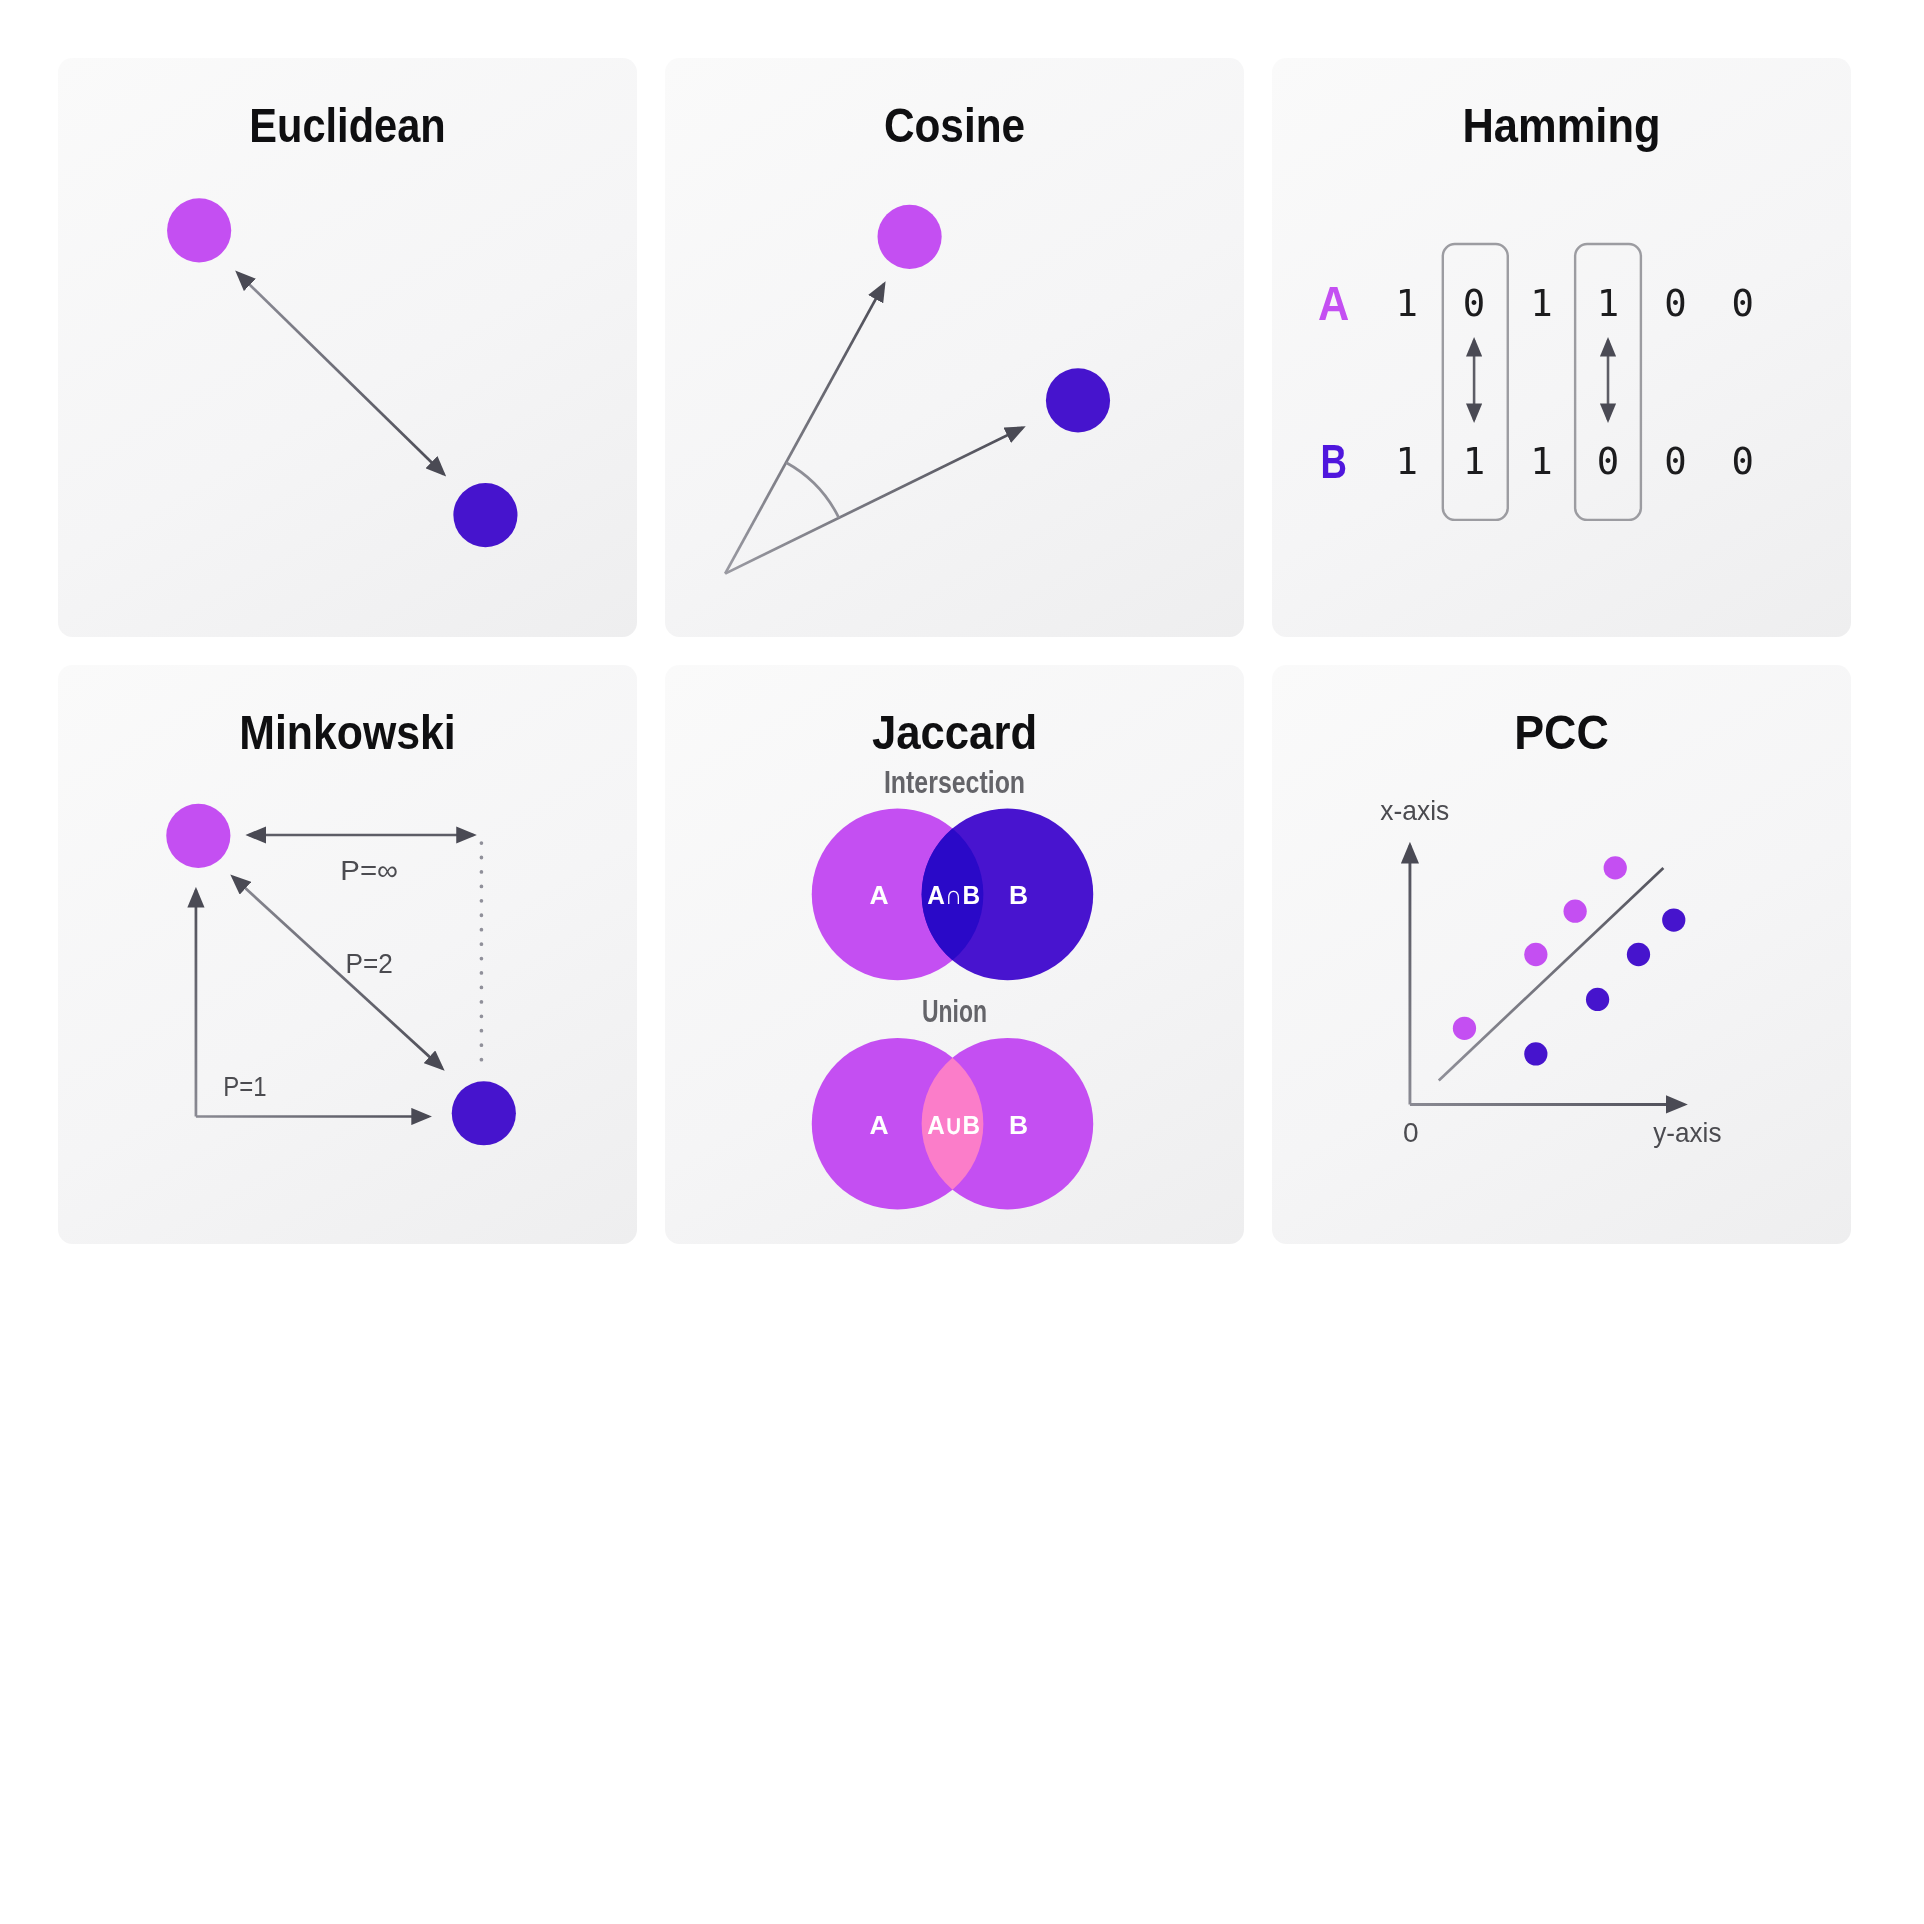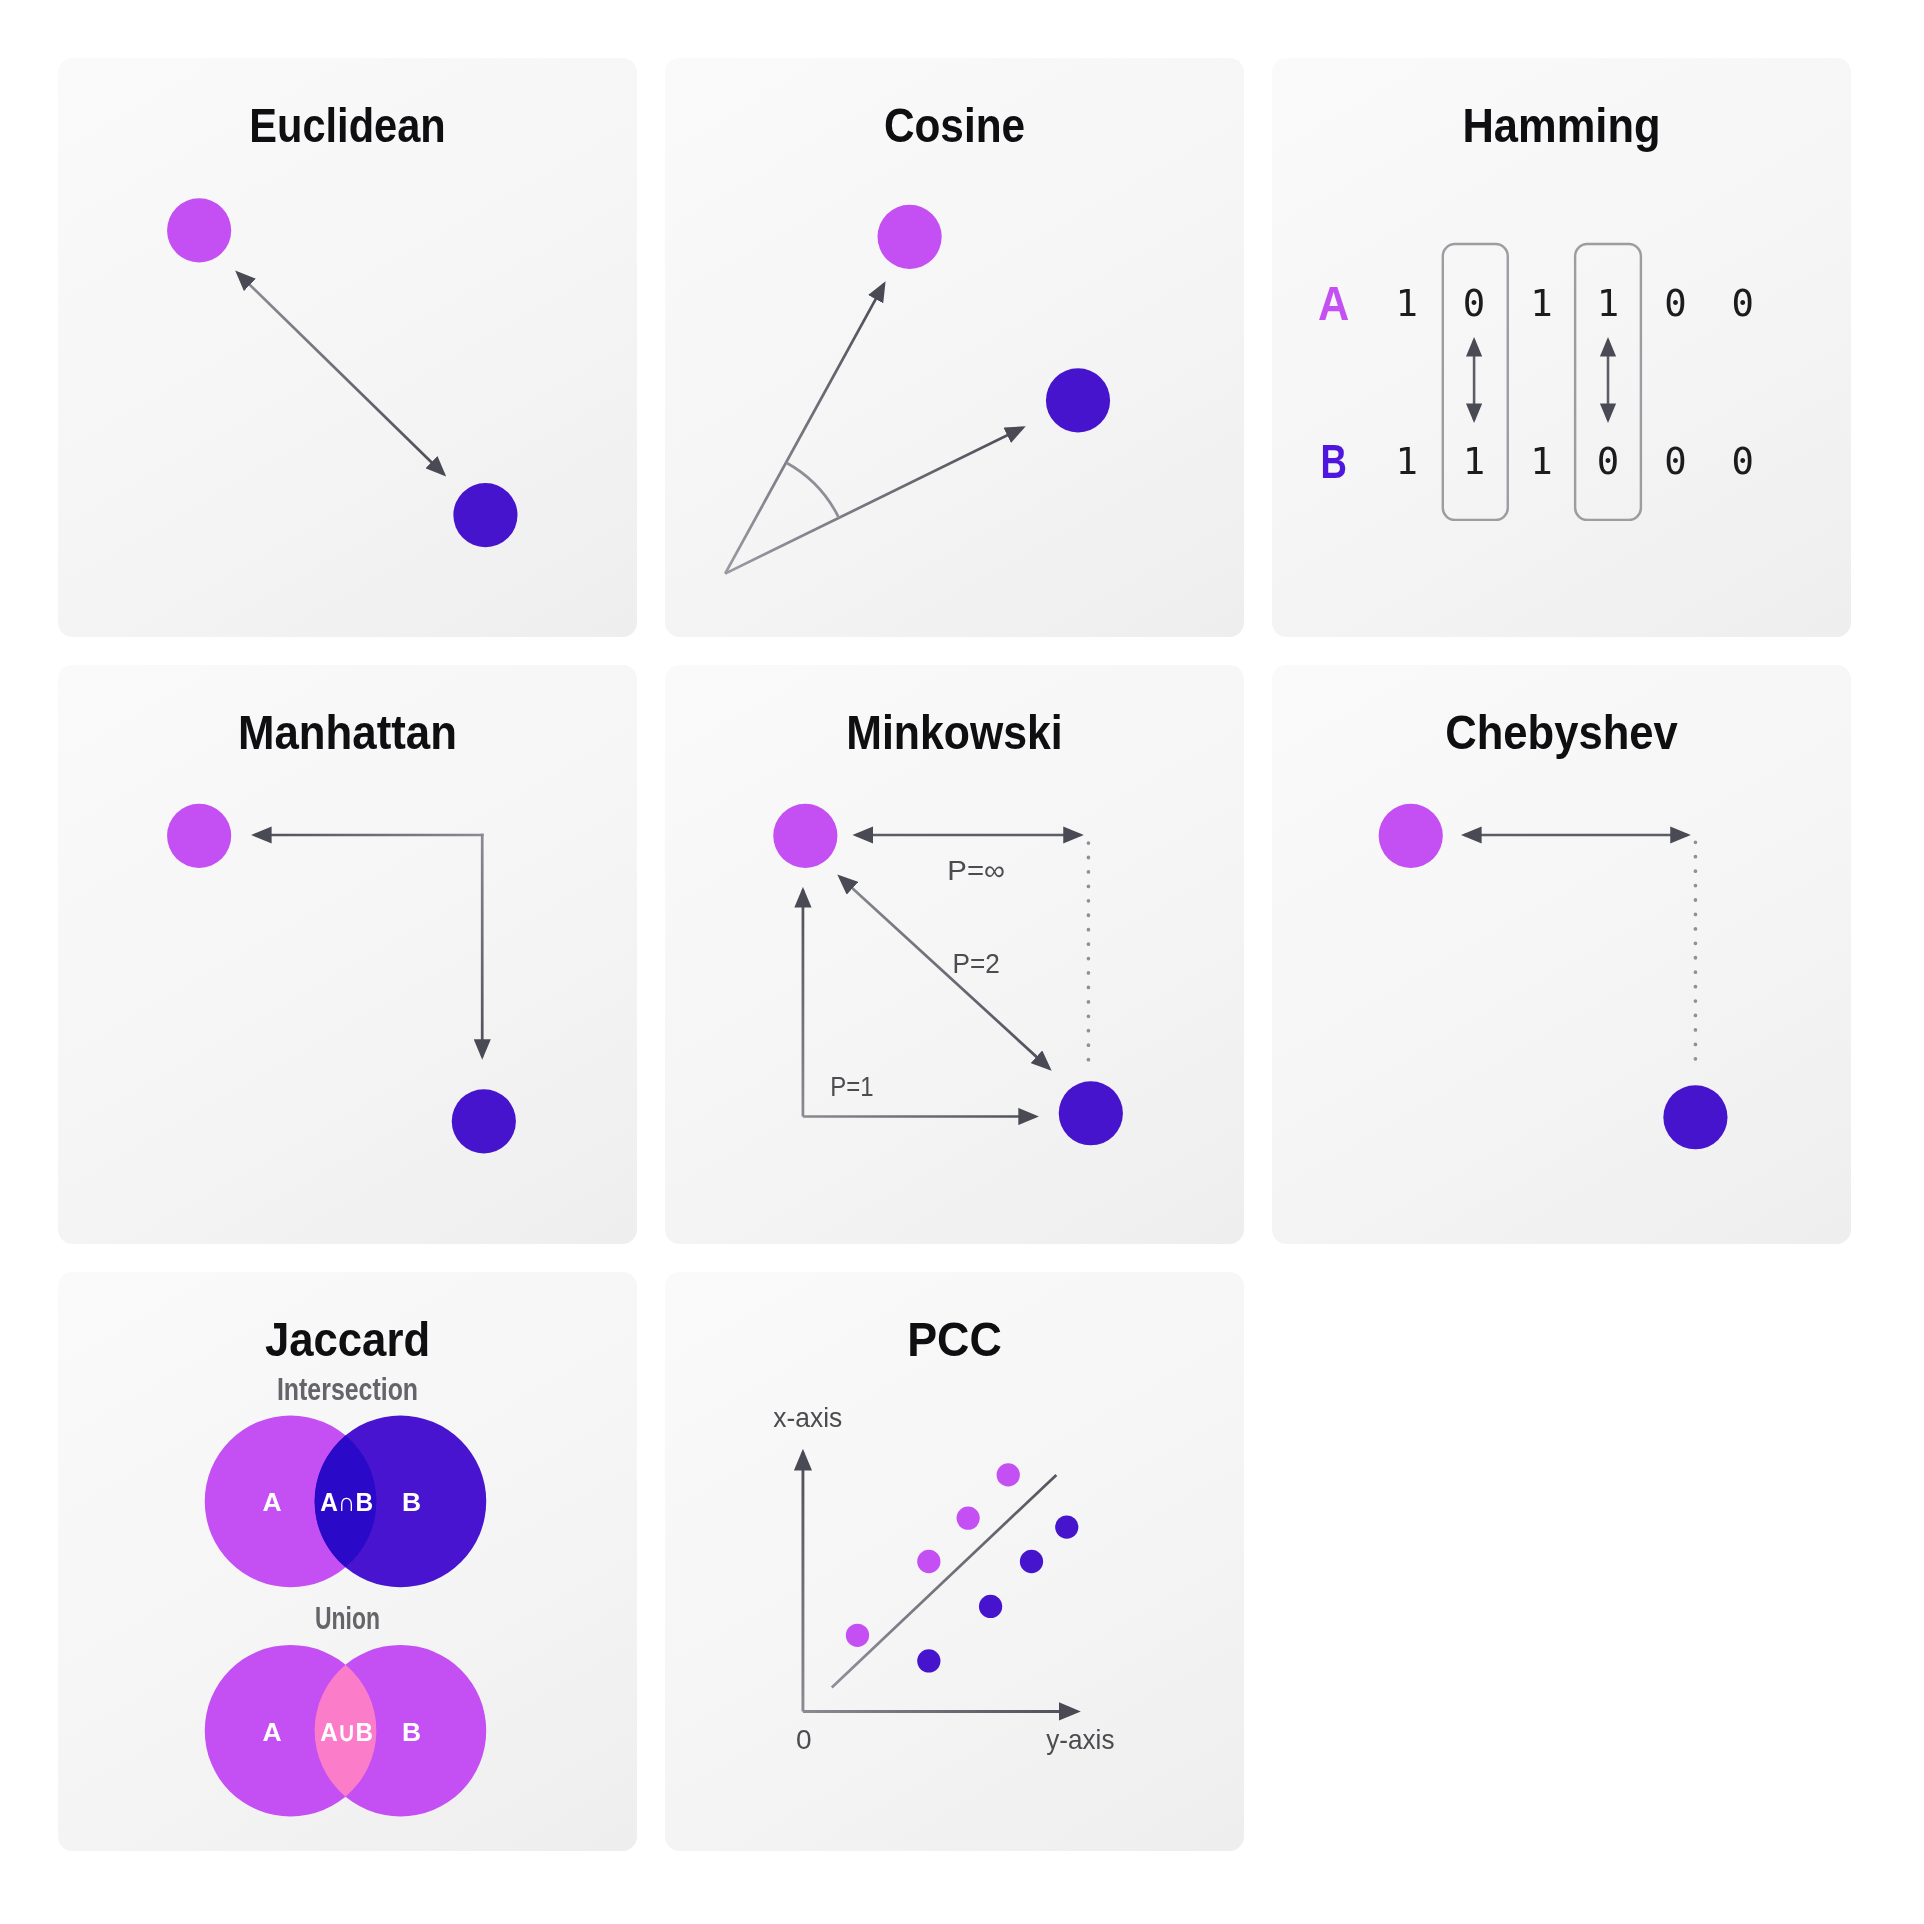--- a/index.html
+++ b/index.html
@@ -102,25 +102,6 @@
       </svg>
     </div>
 
-    <div class="card">
-      <svg width="579" height="579" viewBox="0 0 722 722">
-        <defs>
-          <linearGradient id="g-man-h" gradientUnits="userSpaceOnUse" x1="529" y1="0" x2="245" y2="0">
-            <stop offset="0" stop-color="#8a8a93"></stop>
-              <stop offset="1" stop-color="#4e4e58"></stop>
-          </linearGradient>
-          <linearGradient id="g-man-v" gradientUnits="userSpaceOnUse" x1="0" y1="212" x2="0" y2="488">
-            <stop offset="0" stop-color="#8a8a93"></stop>
-              <stop offset="1" stop-color="#4e4e58"></stop>
-          </linearGradient>
-        </defs>
-        <text class="title" x="361" y="84" text-anchor="middle" dominant-baseline="central" textLength="273" lengthAdjust="spacingAndGlyphs">Manhattan</text>
-        <line x1="530.7" y1="212" x2="245" y2="212" stroke="url(#g-man-h)" stroke-width="3.4" marker-end="url(#ah-dark)"></line>
-        <line x1="529" y1="210.3" x2="529" y2="488" stroke="url(#g-man-v)" stroke-width="3.4" marker-end="url(#ah-dark)"></line>
-        <circle cx="176" cy="213" r="40" fill="#c44ff2"></circle>
-        <circle cx="531" cy="569" r="40" fill="#4614cd"></circle>
-      </svg>
-    </div>
 
     <div class="card">
       <svg width="579" height="579" viewBox="0 0 722 722">

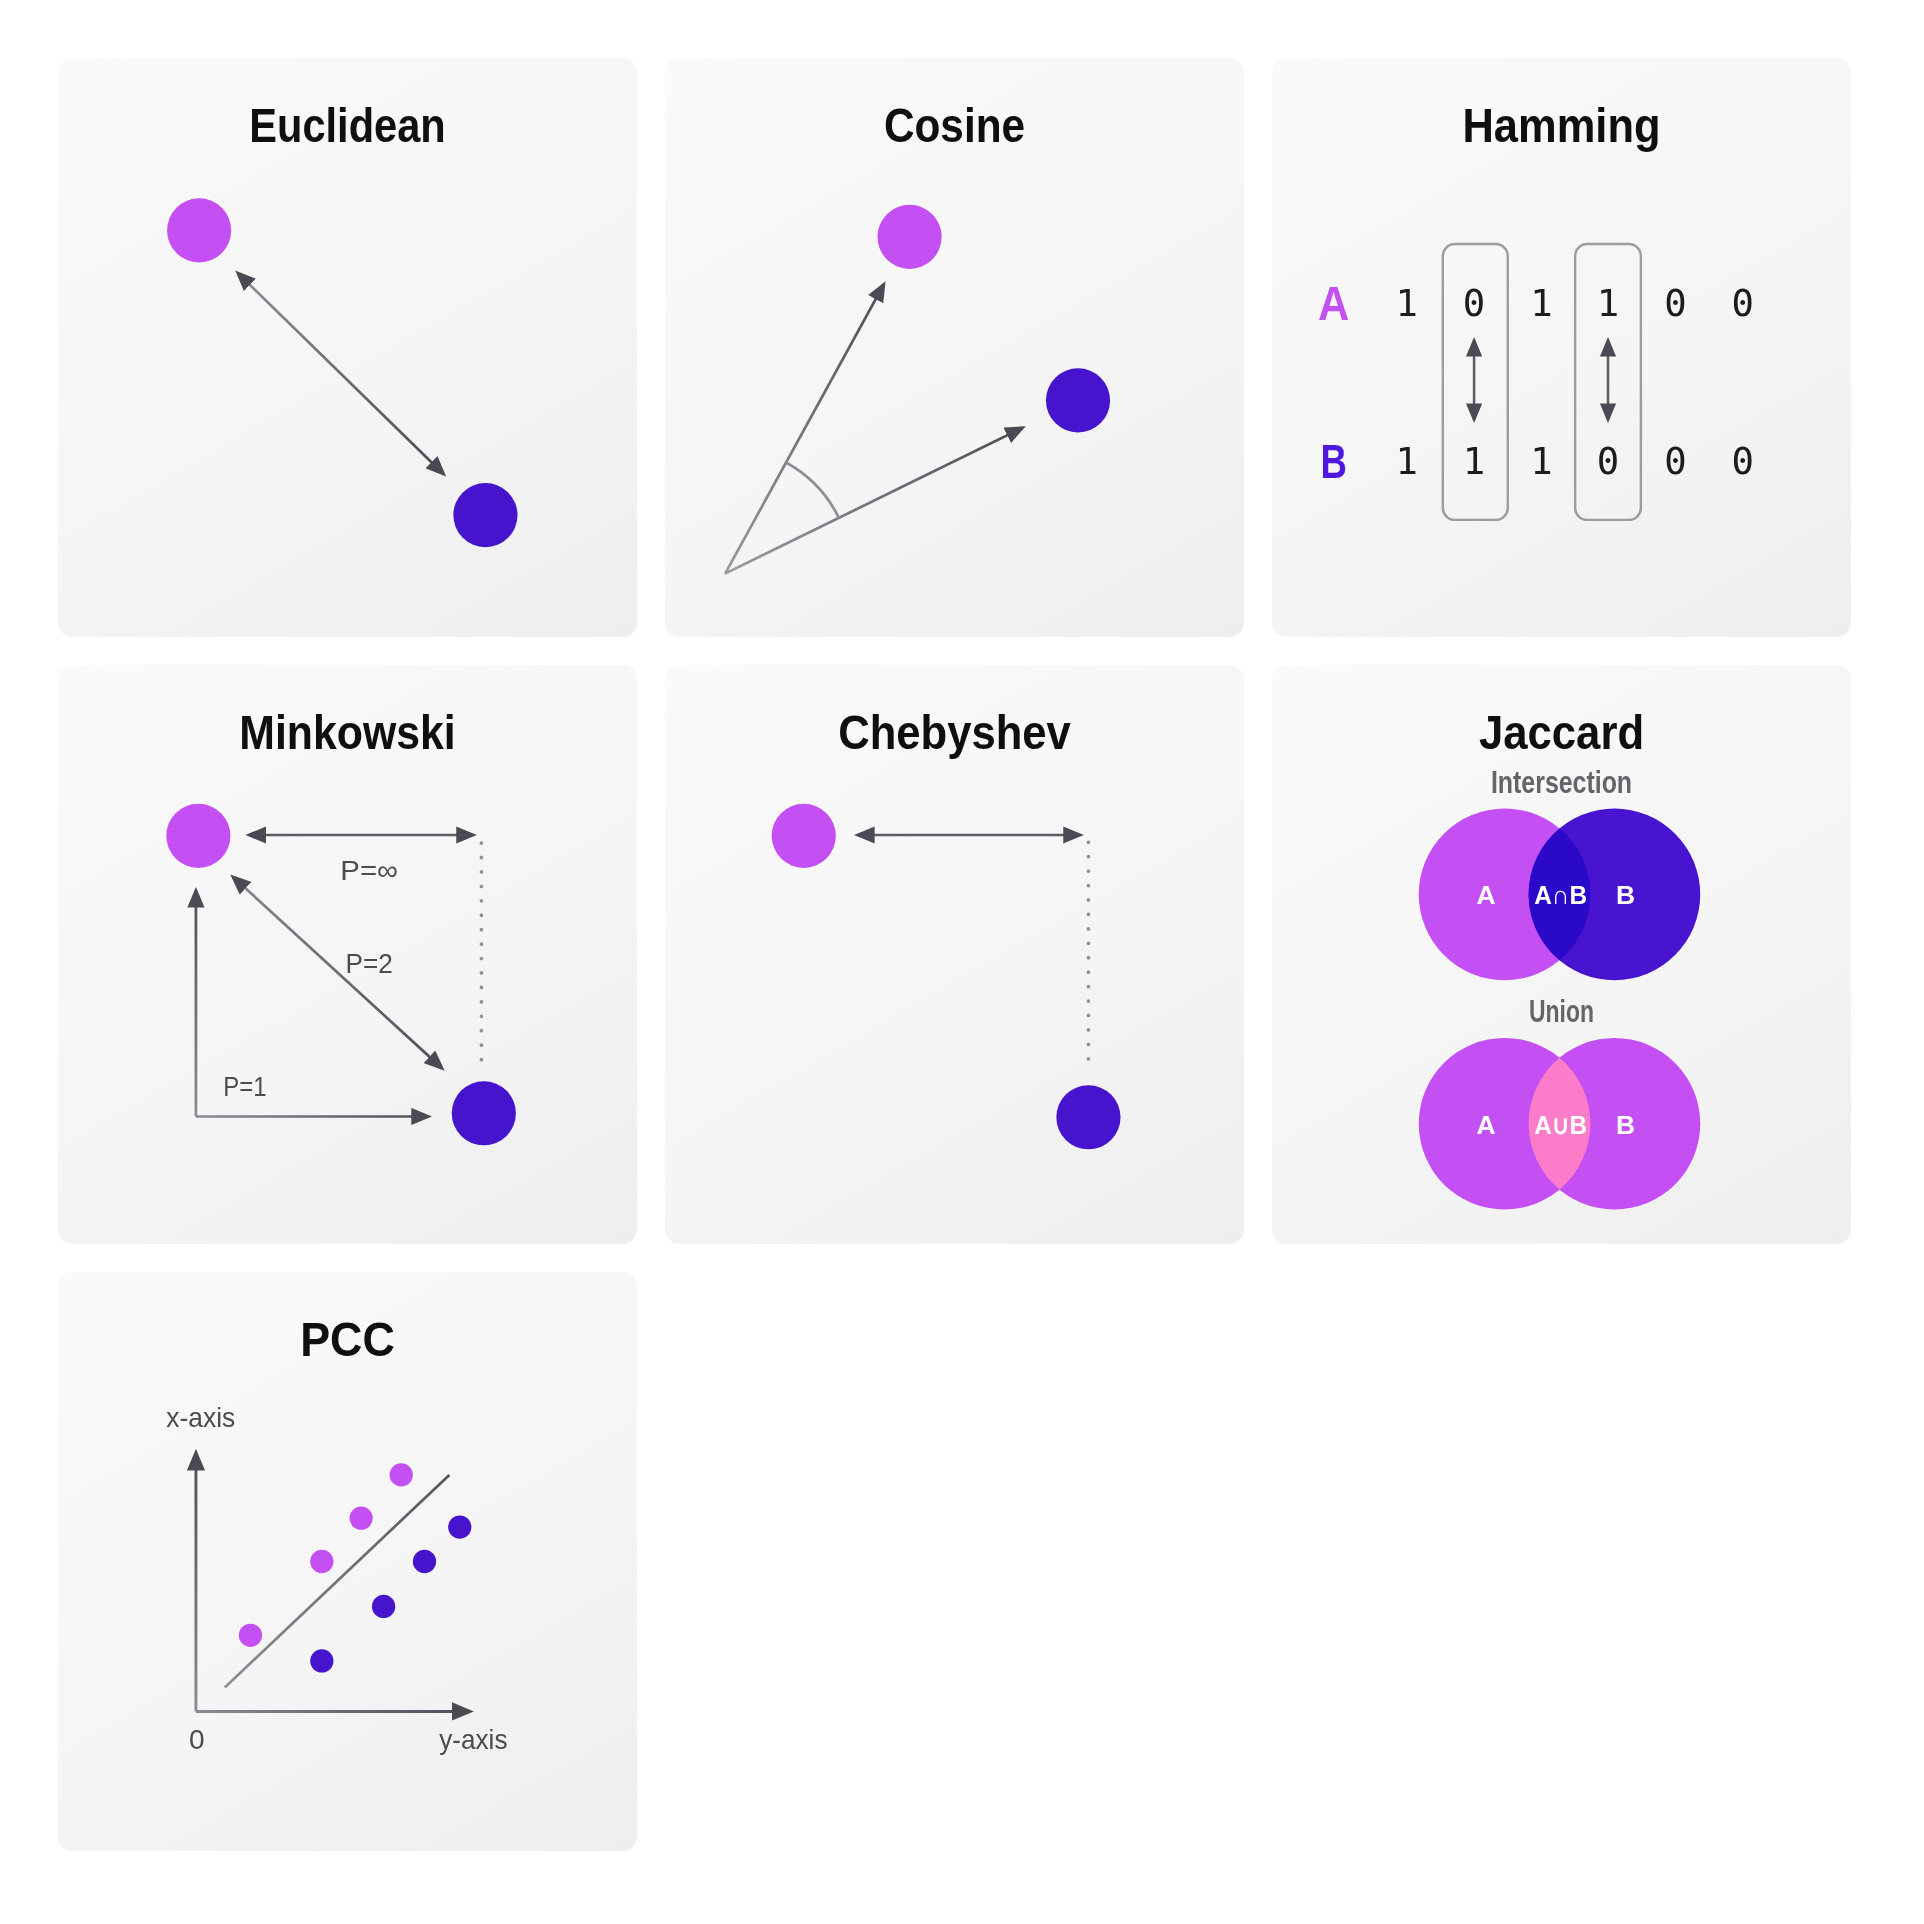--- a/index.html
+++ b/index.html
@@ -136,15 +136,6 @@
       </svg>
     </div>
 
-    <div class="card">
-      <svg width="579" height="579" viewBox="0 0 722 722">
-        <text class="title" x="361" y="84" text-anchor="middle" dominant-baseline="central" textLength="290" lengthAdjust="spacingAndGlyphs">Chebyshev</text>
-        <line x1="240" y1="212" x2="518" y2="212" stroke="#5d5d66" stroke-width="3.4" marker-start="url(#ah-dark)" marker-end="url(#ah-dark)"></line>
-        <line x1="528" y1="221" x2="528" y2="503" stroke="#90909a" stroke-width="4.6" stroke-linecap="round" stroke-dasharray="0.1 17.9"></line>
-        <circle cx="173" cy="213" r="40" fill="#c44ff2"></circle>
-        <circle cx="528" cy="564" r="40" fill="#4614cd"></circle>
-      </svg>
-    </div>
 
     <div class="card">
       <svg width="579" height="579" viewBox="0 0 722 722">

